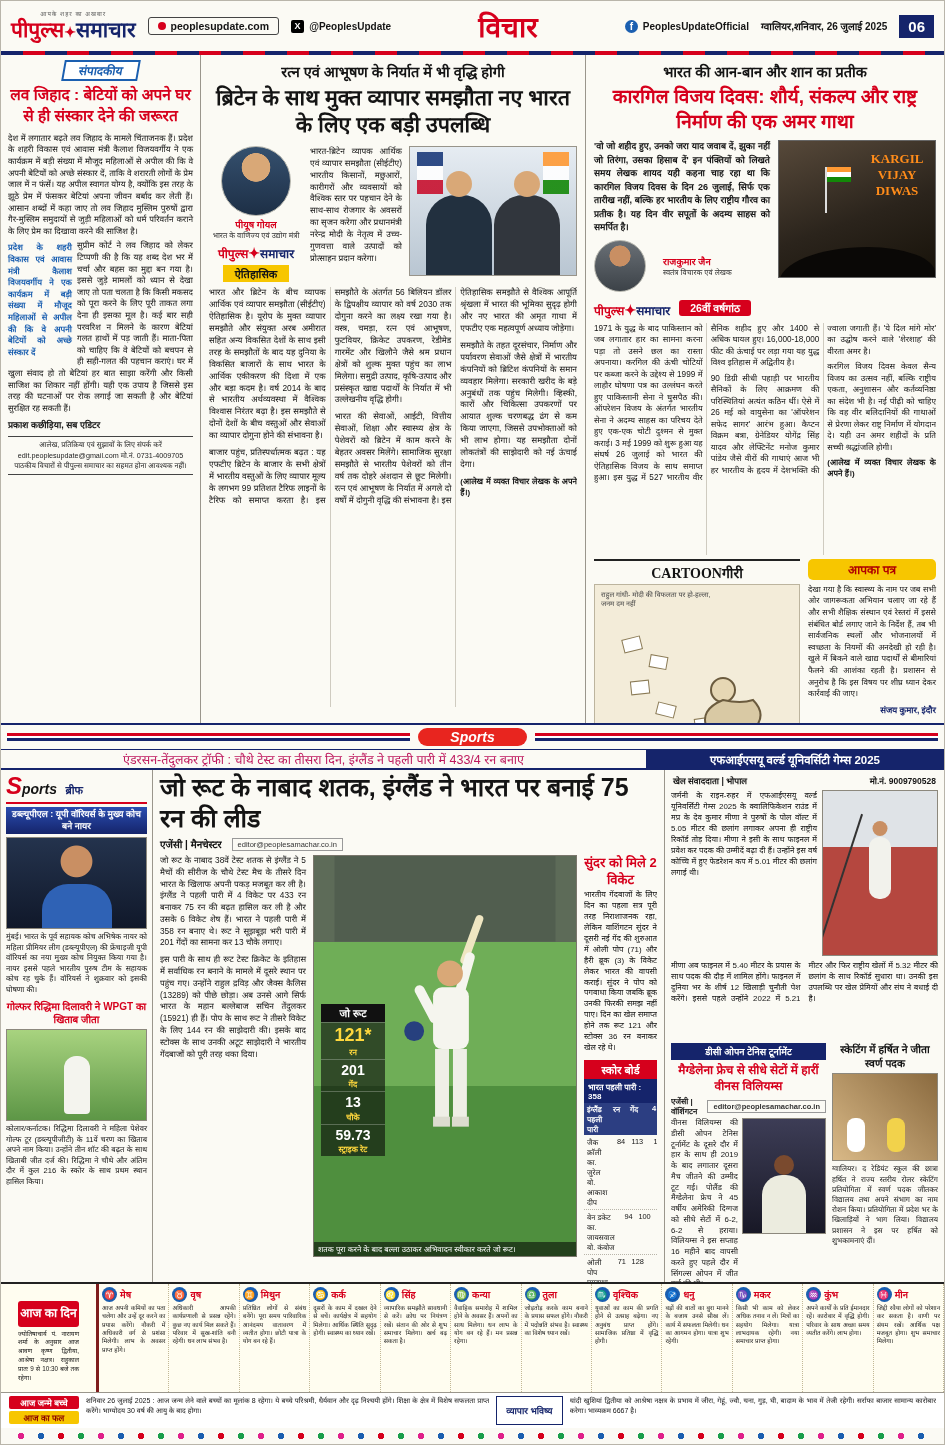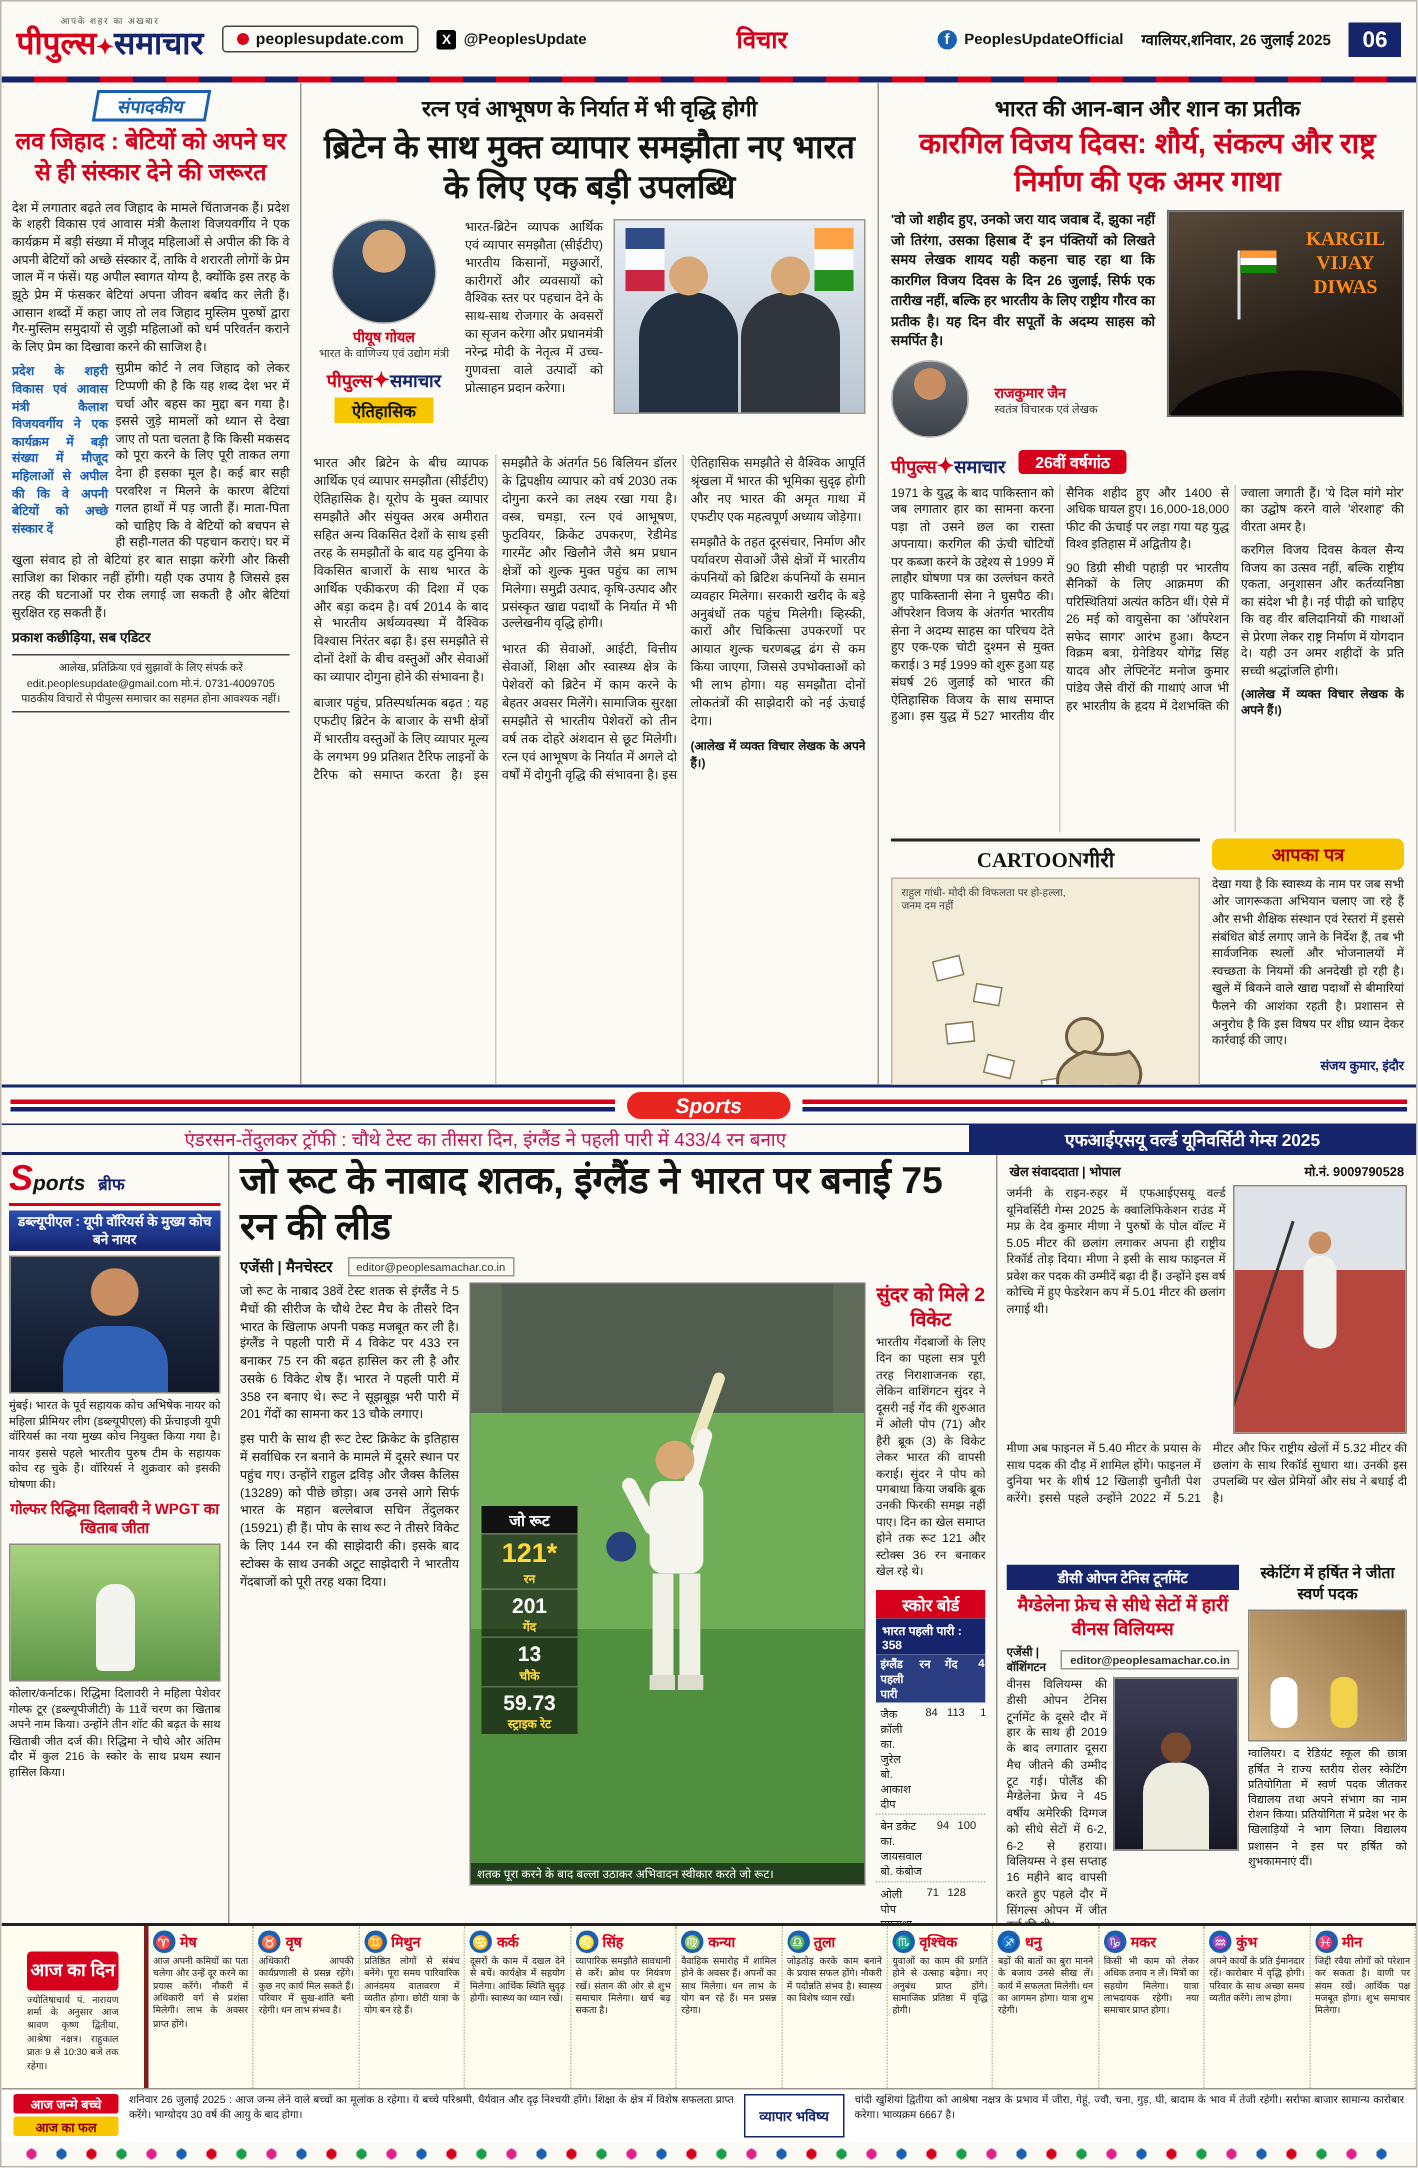--- a/index.html
+++ b/index.html
@@ -22,7 +22,7 @@
             align-items:center; justify-content:center; border-radius:2px; }
   .f-icon { background:#1b5fb0; color:#fff; font-size:10px; width:13px; height:13px; display:flex;
             align-items:center; justify-content:center; border-radius:50%; font-weight:800; }
-  .mh-center { flex:1; text-align:center; font-size:16px; font-weight:800; color:#d6001c;
+  .mh-center { flex:1; text-align:center; font-size:28px; font-weight:800; color:#d6001c;
                font-family:"Liberation Serif", serif; }
   .mh-date { flex:none; font-size:10px; font-weight:bold; }
   .mh-page { flex:none; background:#15246b; color:#fff; font-size:15px; font-weight:800; padding:3px 9px; }

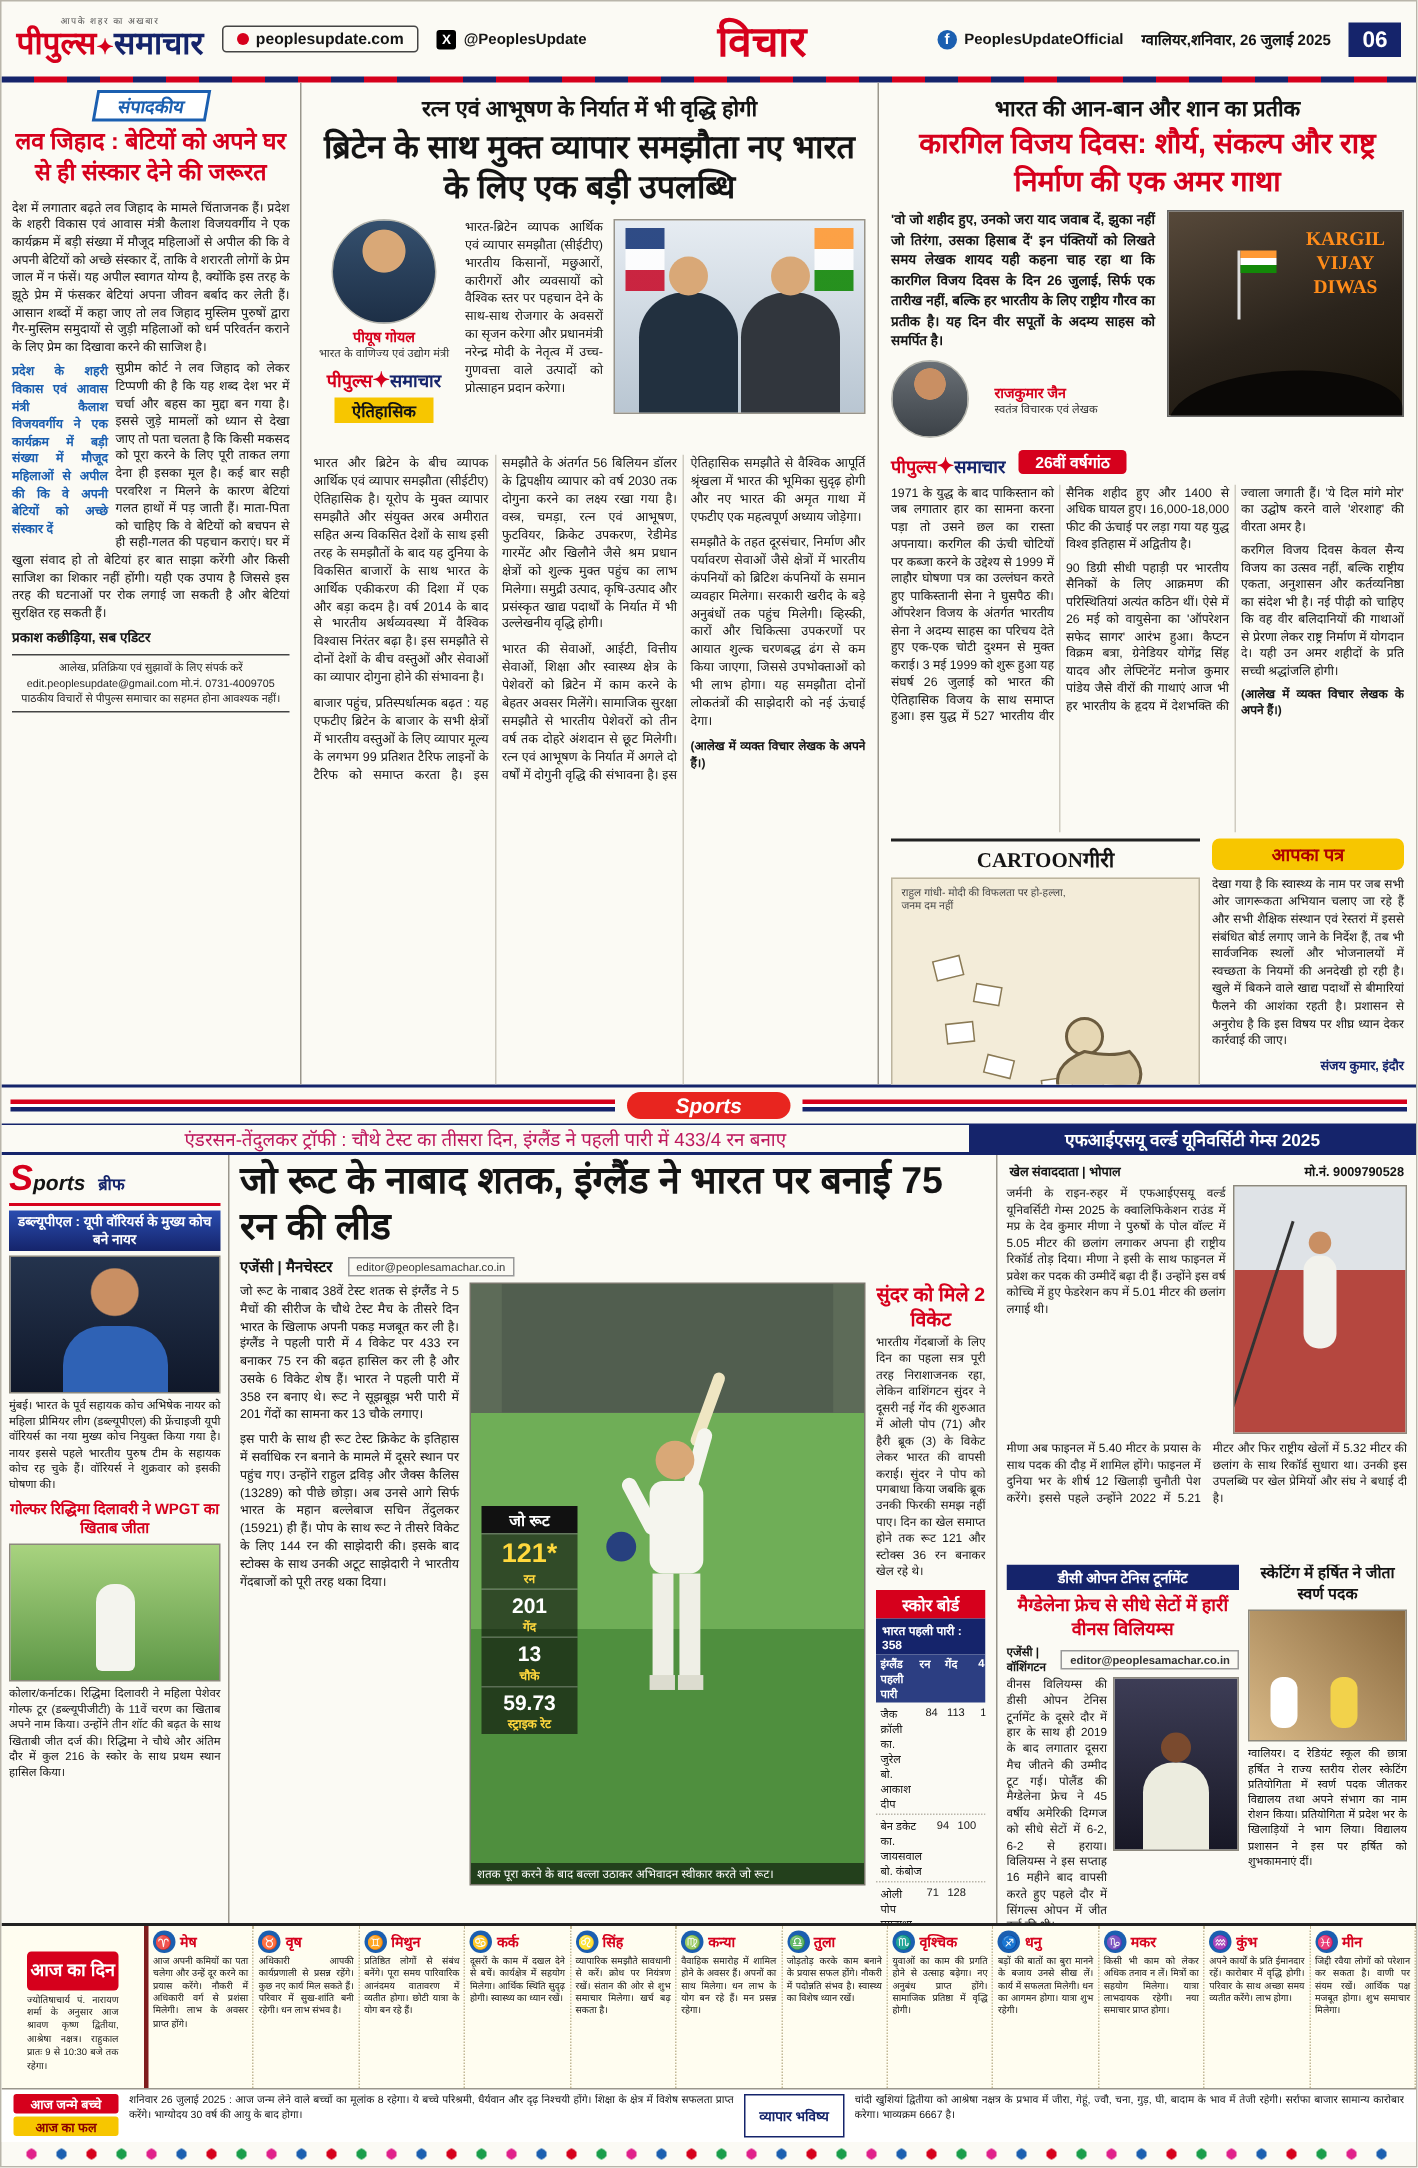--- a/index.html
+++ b/index.html
@@ -68,7 +68,7 @@
   .man::before { content:""; position:absolute; top:-24px; left:50%; transform:translateX(-50%);
                  width:26px; height:26px; border-radius:50%; background:#d9a877; }
   .trade-body { column-count:3; column-gap:9px; column-rule:1px solid #cfcbc0; font-size:8.4px;
-                line-height:1.42; text-align:justify; height:420px; overflow:hidden; margin-top:20px; }
+                line-height:1.42; text-align:justify; height:420px; overflow:hidden; margin-top:5px; }
   .trade-body p { margin-bottom:5px; }
   
   .kargil { flex:1; padding:3px 8px; overflow:hidden; }

